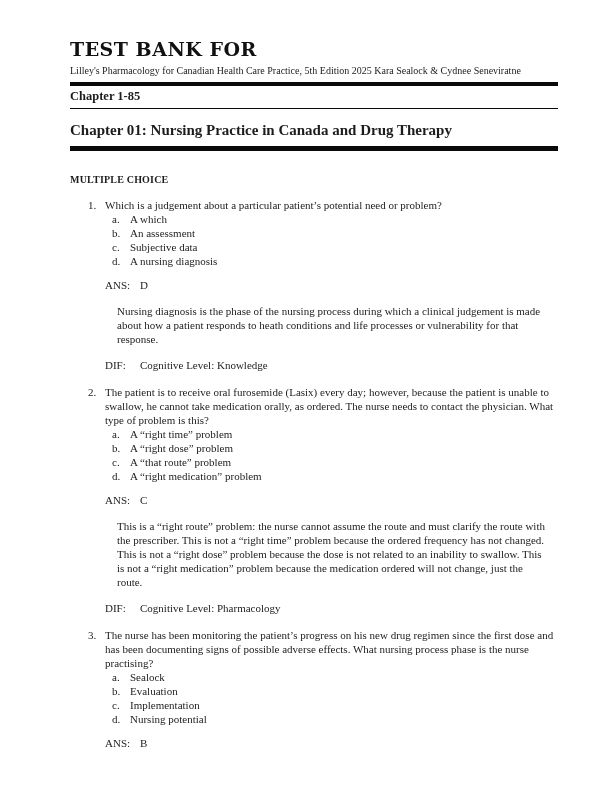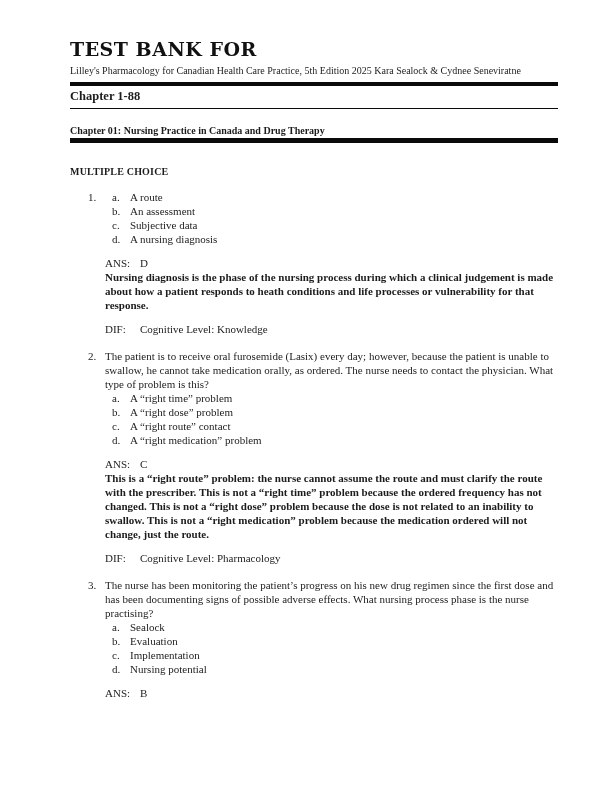--- a/index.html
+++ b/index.html
@@ -115,7 +115,7 @@
 
   <div class="rule-thick"></div>
 
-  <div class="chapter-range">Chapter 1-88</div>
+  <div class="chapter-range">Chapter 1-85</div>
 
   <div class="rule-thin"></div>
 

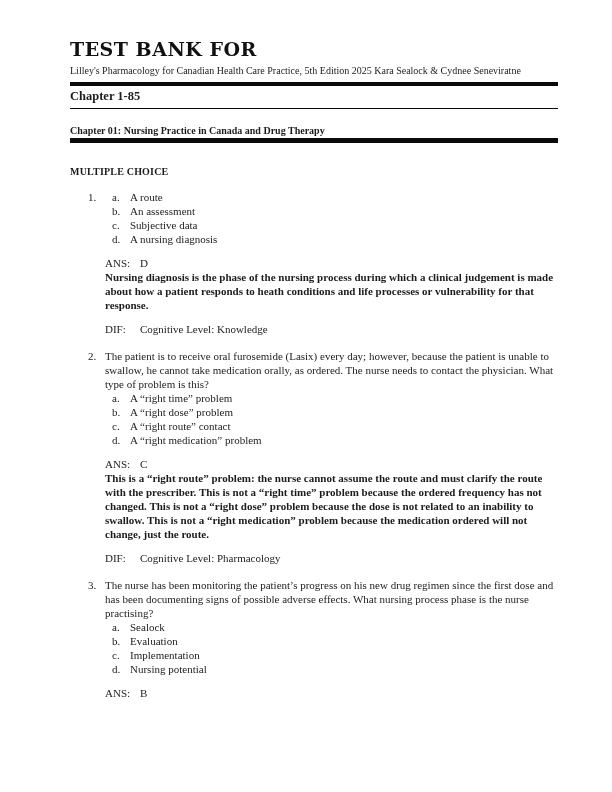--- a/index.html
+++ b/index.html
@@ -52,11 +52,11 @@
     padding: 3px 0 4px 0;
   }
   .chapter-heading {
-    font-size: 10px;
+    font-size: 15px;
     font-weight: 700;
     line-height: 15px;
     margin-top: 14px;
-    padding-bottom: 0;
+    padding-bottom: 8px;
   }
   .section-heading {
     margin-top: 23px;

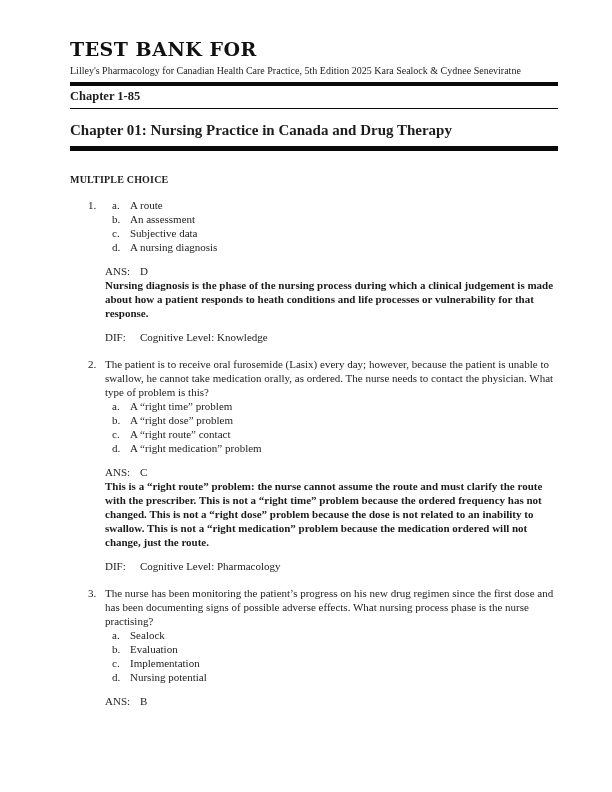--- a/index.html
+++ b/index.html
@@ -129,6 +129,7 @@
   <div class="question">
     <span class="qnum">1.</span>
     <div class="qbody">
+      <div class="stem">Which is a judgement about a particular patient’s potential need or problem?</div>
       <div class="options">
   <div class="option">
     <span class="option-letter">a.</span>

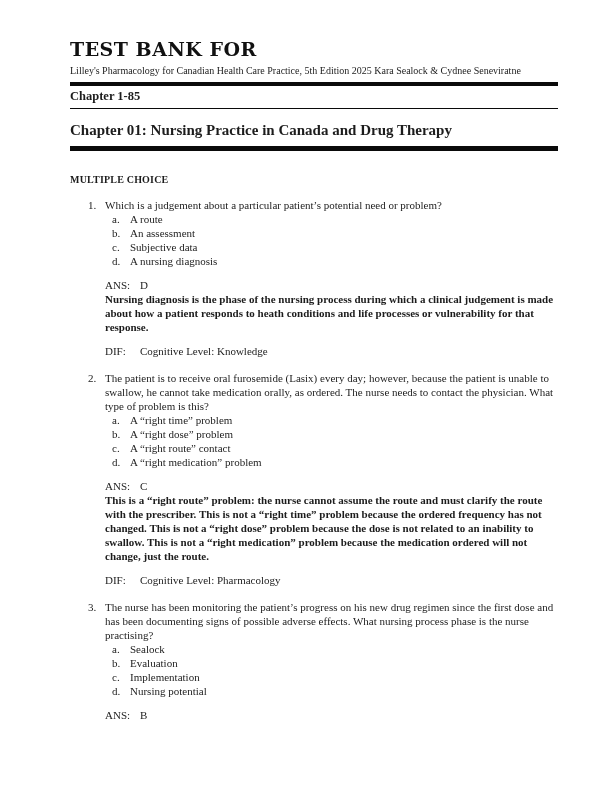--- a/index.html
+++ b/index.html
@@ -133,7 +133,7 @@
       <div class="options">
   <div class="option">
     <span class="option-letter">a.</span>
-    <span class="option-text">A route</span>
+    <span class="option-text">A which</span>
   </div>
 
   <div class="option">

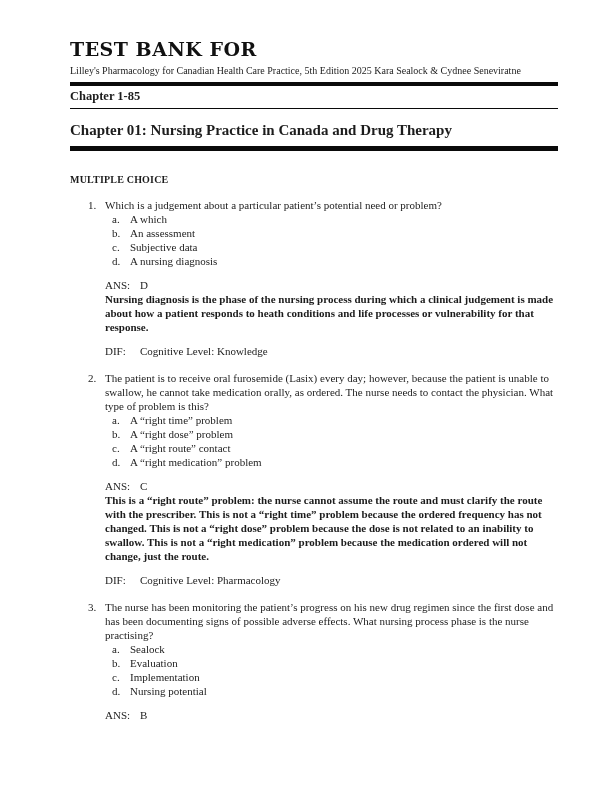--- a/index.html
+++ b/index.html
@@ -97,8 +97,7 @@
     margin-right: 9px;
   }
   .rationale {
-    margin: 0;
-    font-weight: bold;
+    margin: 12px;
   }
   .dif-row {
     margin-top: 10px;

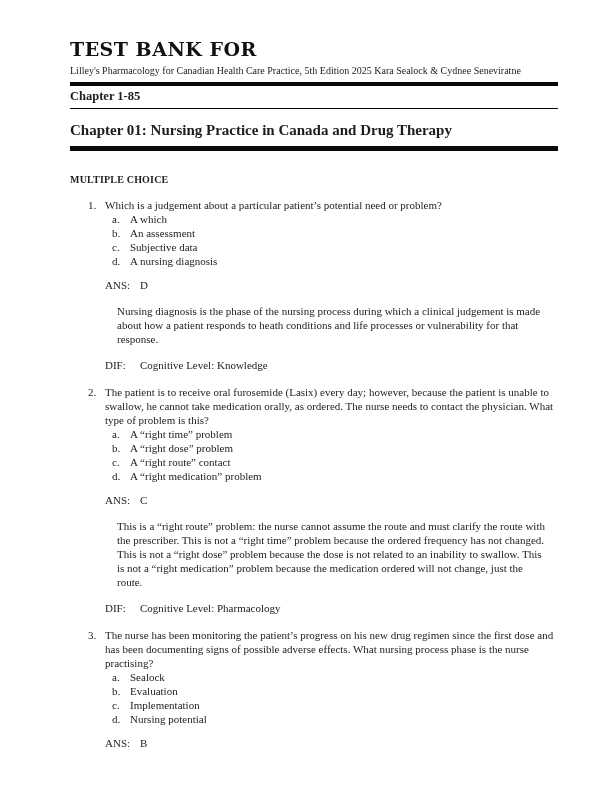--- a/index.html
+++ b/index.html
@@ -177,7 +177,7 @@
 
   <div class="option">
     <span class="option-letter">c.</span>
-    <span class="option-text">A “right route” contact</span>
+    <span class="option-text">A “that route” problem</span>
   </div>
 
   <div class="option">

